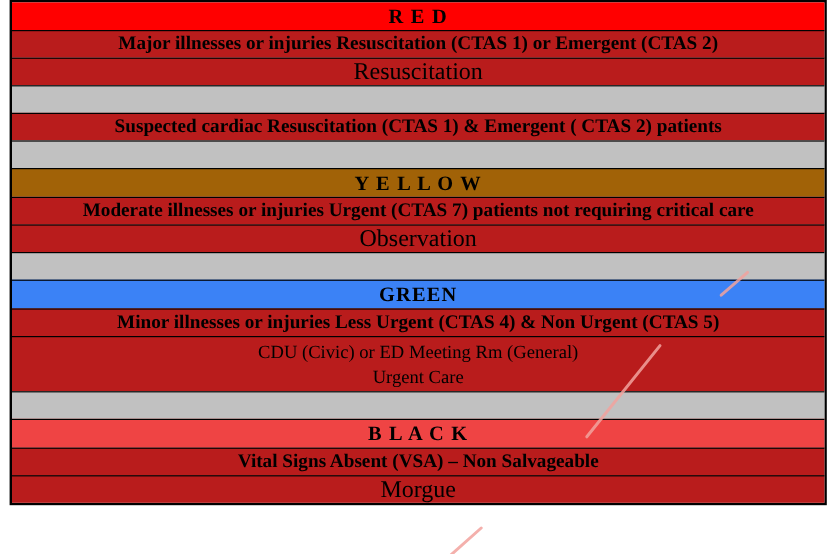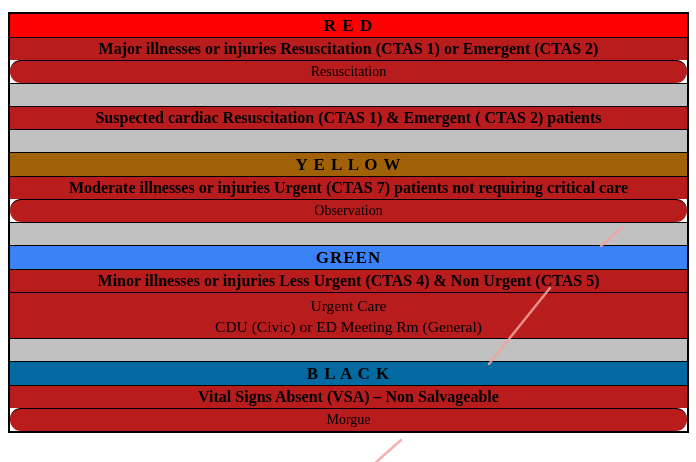--- a/index.html
+++ b/index.html
@@ -12,7 +12,7 @@
     color:#000;
   }
   .triage-table{
-    position:absolute;left:8px;top:12px;
+    position:absolute;left:8px;top:0;
     width:677px;
     border:2px solid #000;
     display:flex;flex-direction:column;

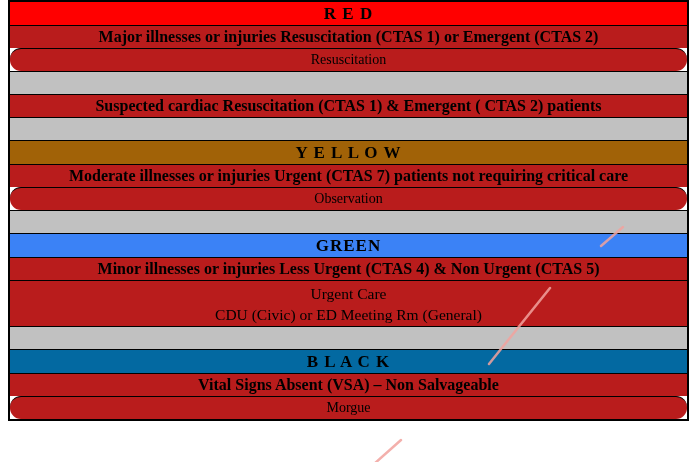--- a/index.html
+++ b/index.html
@@ -29,7 +29,7 @@
   .row:first-child{border-top:none;}
   .hdr{height:23px;font-weight:bold;font-size:17px;letter-spacing:1px;}
   .crit{height:22px;font-weight:bold;font-size:16px;}
-  .loc{height:22px;font-size:14px;border-radius:11px;}
+  .loc{height:22px;font-size:20px;}
   .loc-multi{height:45px;flex-direction:column;justify-content:center;line-height:21px;font-size:15.5px;}
   .spacer{height:22px;background:#C1C1C1;}
   .bg-red{background:#FF0000;}

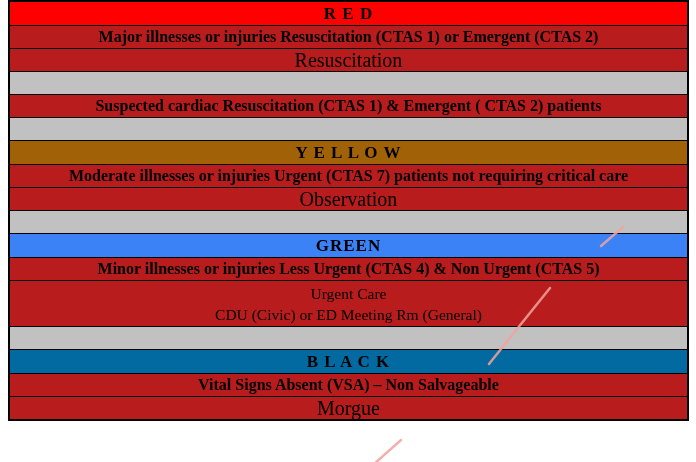--- a/index.html
+++ b/index.html
@@ -60,8 +60,8 @@
     <div class="row hdr bg-green">GREEN</div>
     <div class="row crit">Minor illnesses or injuries Less Urgent (CTAS 4) &amp; Non Urgent (CTAS 5)</div>
     <div class="row loc-multi row">
+      <div>CDU (Civic) or ED Meeting Rm (General)</div>
       <div>Urgent Care</div>
-      <div>CDU (Civic) or ED Meeting Rm (General)</div>
     </div>
     <div class="row spacer"></div>
 

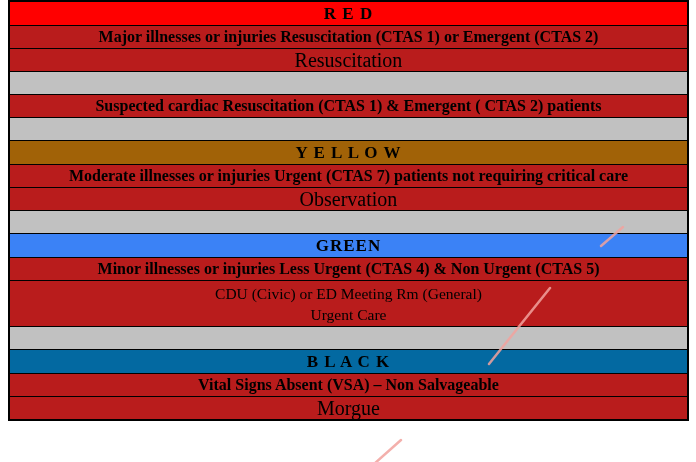--- a/index.html
+++ b/index.html
@@ -35,7 +35,7 @@
   .bg-red{background:#FF0000;}
   .bg-yellow{background:#a16207;}
   .bg-green{background:#3b82f6;}
-  .bg-ltgray{background:#0369a1;}
+  .bg-ltgray{background:#ef4444;}
   .pen-marks{position:absolute;left:0;top:0;width:696px;height:462px;pointer-events:none;}
 </style>
 </head>

